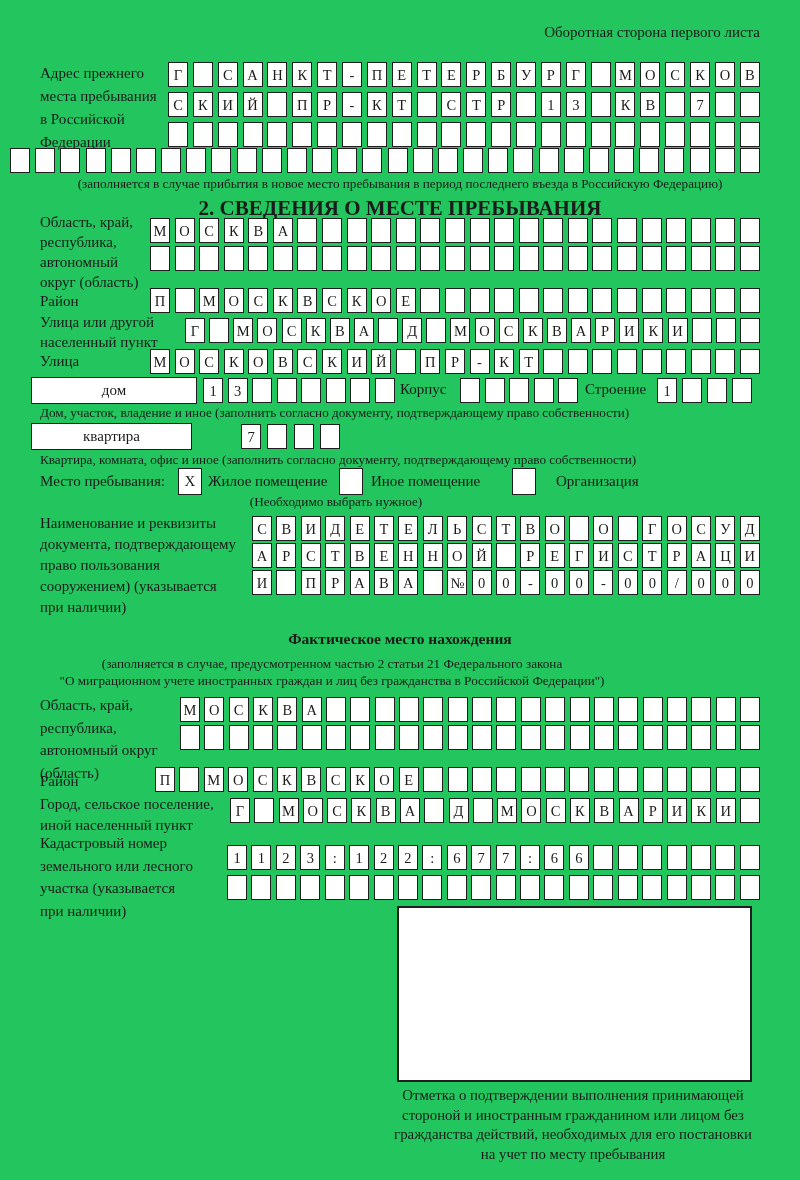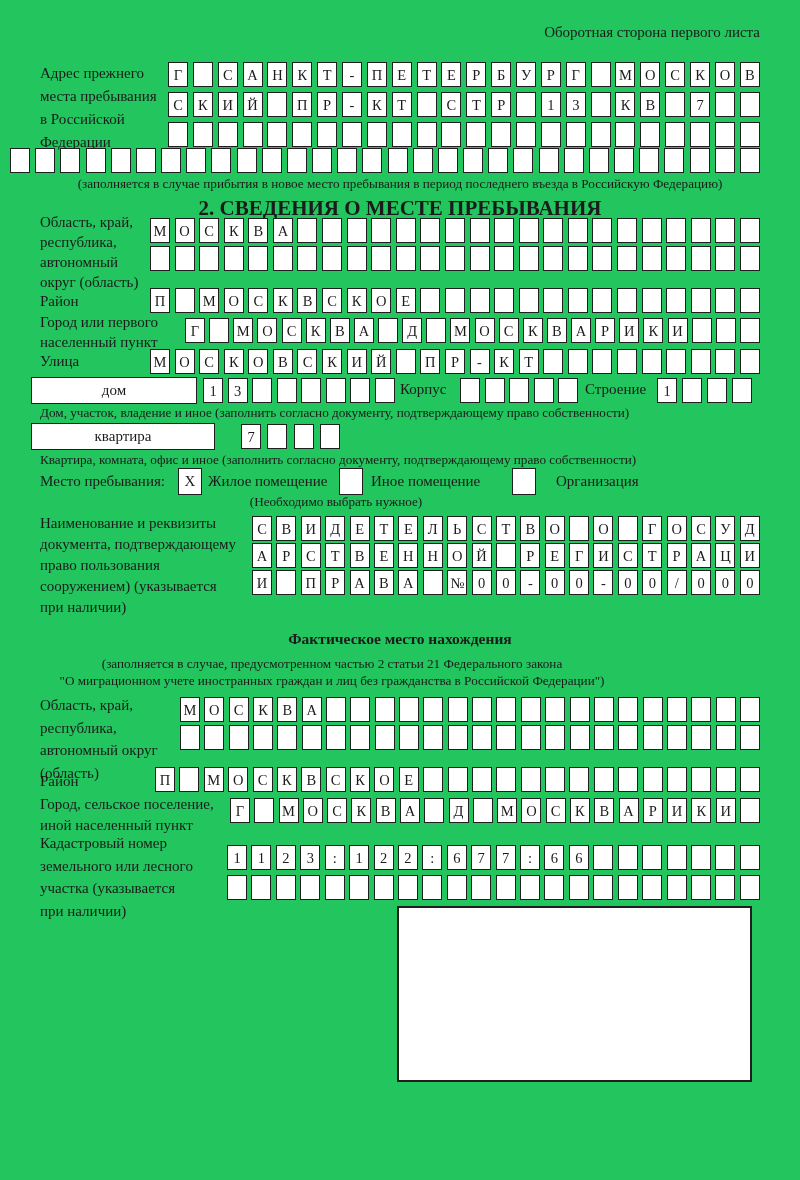--- a/index.html
+++ b/index.html
@@ -243,7 +243,7 @@
     </div>
 
   <div class="lbl" style="left:40px;top:312px">
-      <div>Город или первого</div>
+      <div>Улица или другой</div>
       <div>населенный пункт</div>
     </div>
   <div class="cellrow" style="left:185px;top:318px;width:575px">

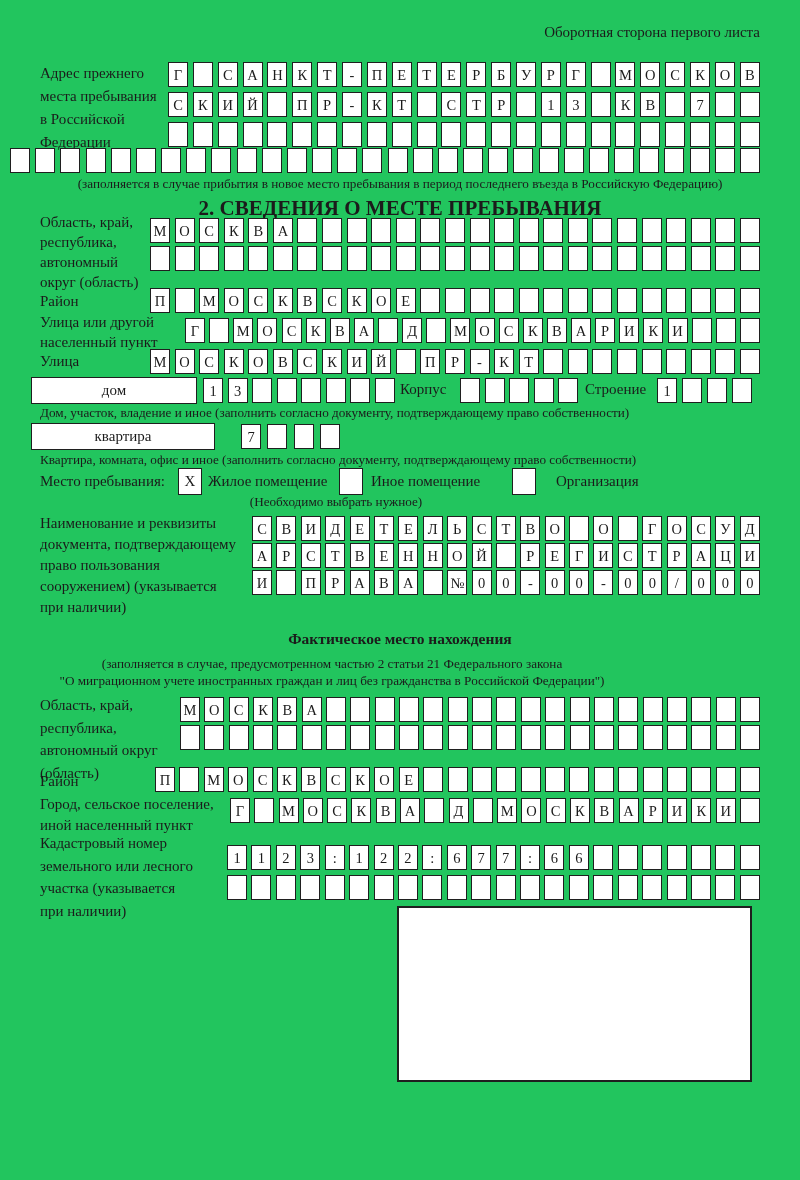--- a/index.html
+++ b/index.html
@@ -330,7 +330,7 @@
     </div>
   <div class="note" style="left:40px;top:405px">Дом, участок, владение и иное (заполнить согласно документу, подтверждающему право собственности)</div>
 
-  <div class="wbox" style="left:31px;top:423px;width:184px">квартира</div>
+  <div class="wbox" style="left:31px;top:423px;width:161px">квартира</div>
   <div class="cellrow" style="left:241px;top:424px;width:99px">
       <div class="cell filled">7</div>
       <div class="cell"></div>

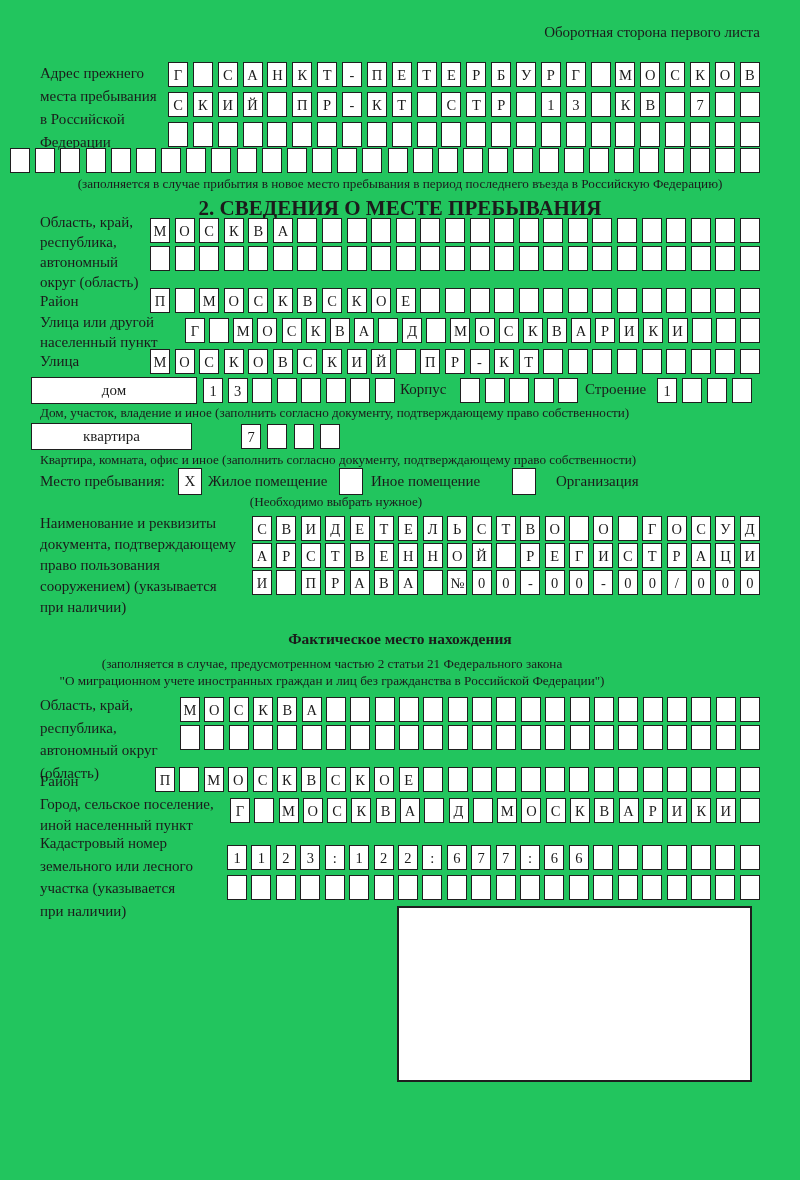--- a/index.html
+++ b/index.html
@@ -604,6 +604,12 @@
     </div>
 
   <div class="stamp" style="left:397px;top:906px;width:355px;height:176px"></div>
+  <div class="capt" style="left:373px;top:1086px;width:400px">
+      <div>Отметка о подтверждении выполнения принимающей</div>
+      <div>стороной и иностранным гражданином или лицом без</div>
+      <div>гражданства действий, необходимых для его постановки</div>
+      <div>на учет по месту пребывания</div>
+    </div>
 
 </div>
 

